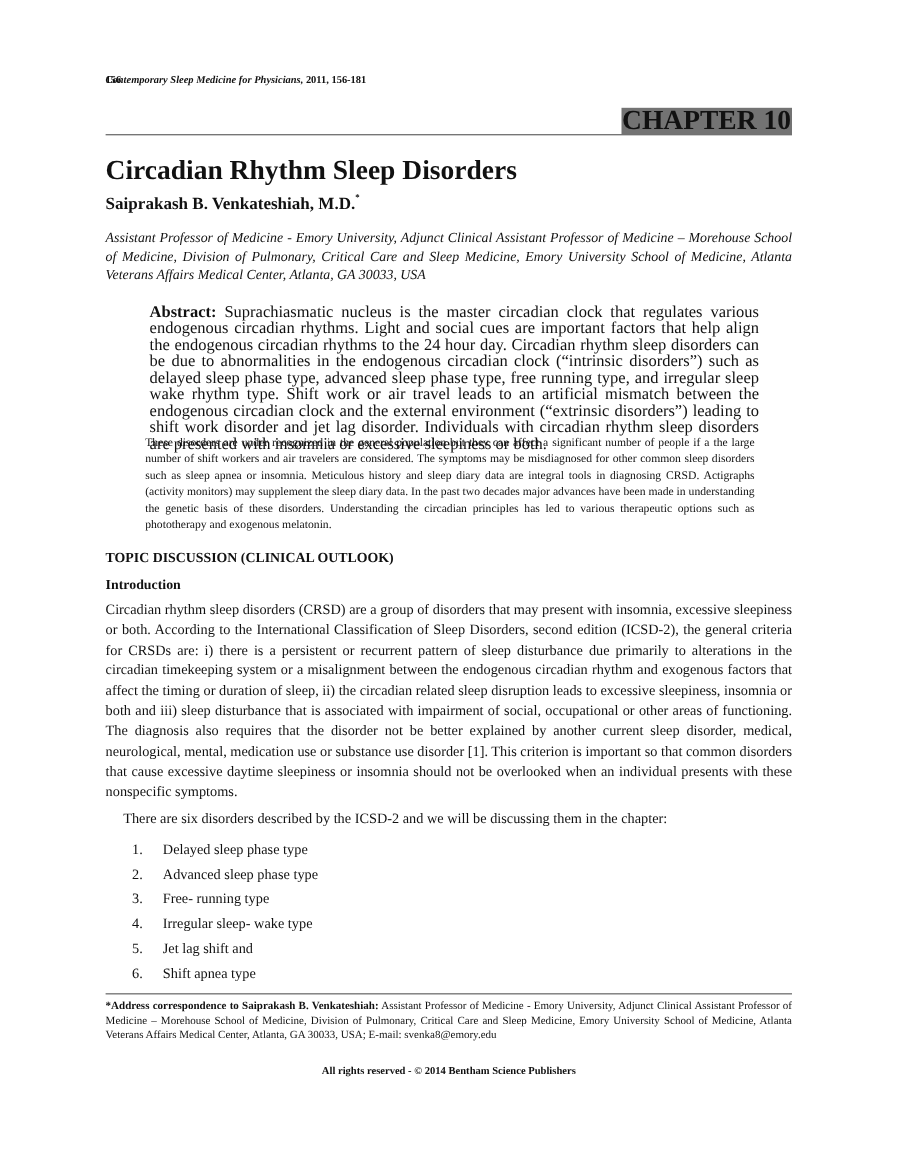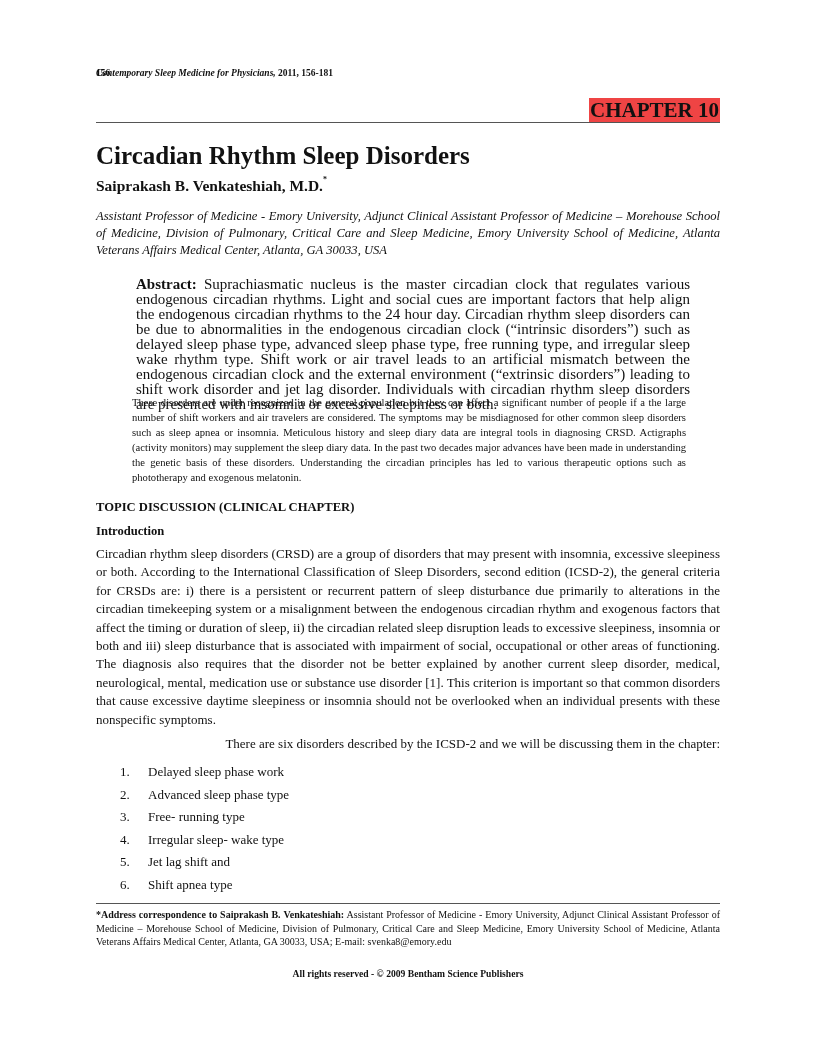--- a/index.html
+++ b/index.html
@@ -12,8 +12,8 @@
   .running-head .journal { position: absolute; left: 0; width: 624px; text-align: left; top: 0; font-style: italic; }
   .running-head .journal .years { font-style: normal; }
 
-  .chapter-label { position: absolute; top: 98px; right: 0; background: #ef4444; font-weight: bold;
-                   font-size: 21px; padding: 0 1px; line-height: 24px; margin-left: 30px; }
+  .chapter-label { position: absolute; top: 98px; right: 0; background: #737373; font-weight: bold;
+                   font-size: 25px; padding: 0 1px; line-height: 24px; margin-left: 30px; }
   .header-rule { position: absolute; top: 122px; left: 0; width: 624px; height: 0; border-top: 1.3px solid #555; }
 
   .title { position: absolute; top: 142px; left: 0; font-size: 25px; font-weight: bold; margin: 0; }

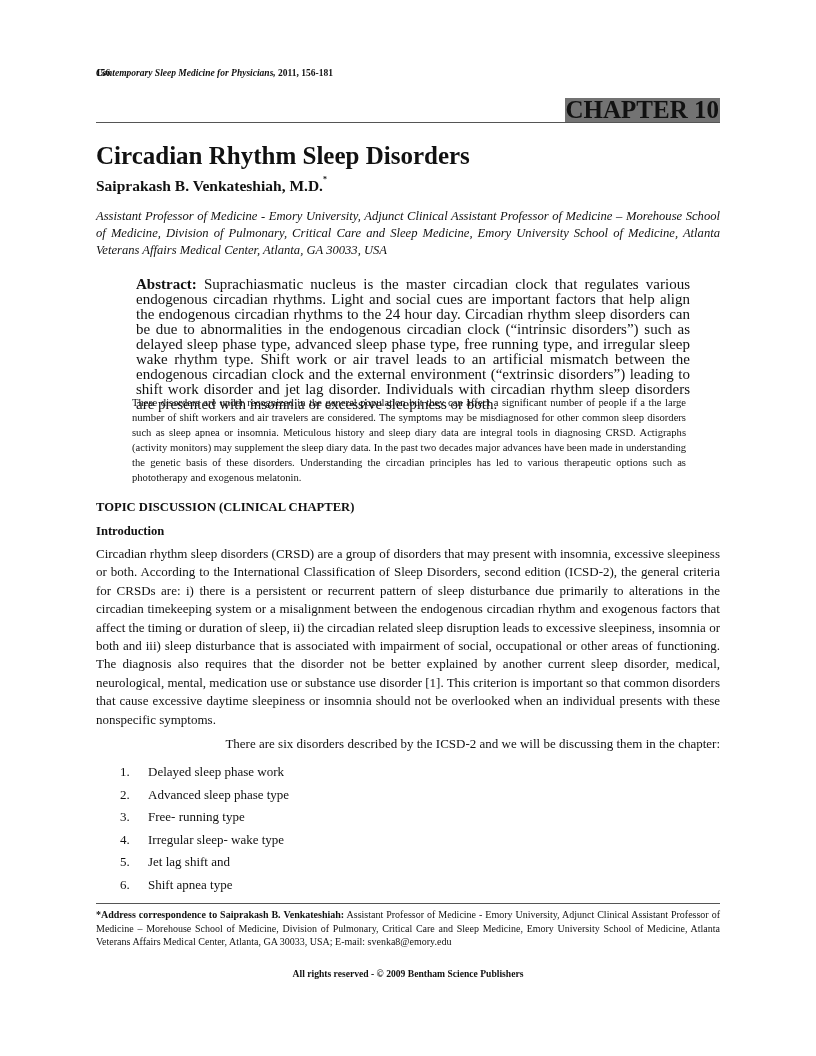--- a/index.html
+++ b/index.html
@@ -67,7 +67,7 @@
   <p class="abstract"><b>Abstract:</b><span> Suprachiasmatic nucleus is the master circadian clock that regulates various endogenous circadian rhythms. Light and social cues are important factors that help align the endogenous circadian rhythms to the 24 hour day. Circadian rhythm sleep disorders can be due to abnormalities in the endogenous circadian clock (“intrinsic disorders”) such as delayed sleep phase type, advanced sleep phase type, free running type, and irregular sleep wake rhythm type. Shift work or air travel leads to an artificial mismatch between the endogenous circadian clock and the external environment (“extrinsic disorders”) leading to shift work disorder and jet lag disorder. Individuals with circadian rhythm sleep disorders are presented with insomnia or excessive sleepiness or both.</span></p>
   <p class="abstract2">These disorders are under recognized in the general population but they can affect a significant number of people if a the large number of shift workers and air travelers are considered. The symptoms may be misdiagnosed for other common sleep disorders such as sleep apnea or insomnia. Meticulous history and sleep diary data are integral tools in diagnosing CRSD. Actigraphs (activity monitors) may supplement the sleep diary data. In the past two decades major advances have been made in understanding the genetic basis of these disorders. Understanding the circadian principles has led to various therapeutic options such as phototherapy and exogenous melatonin.</p>
 
-  <h2 class="section-head">TOPIC DISCUSSION (CLINICAL CHAPTER)</h2>
+  <h2 class="section-head">TOPIC DISCUSSION (CLINICAL OUTLOOK)</h2>
   <h3 class="sub-head">Introduction</h3>
   <p class="intro">Circadian rhythm sleep disorders (CRSD) are a group of disorders that may present with insomnia, excessive sleepiness or both. According to the International Classification of Sleep Disorders, second edition (ICSD-2), the general criteria for CRSDs are: i) there is a persistent or recurrent pattern of sleep disturbance due primarily to alterations in the circadian timekeeping system or a misalignment between the endogenous circadian rhythm and exogenous factors that affect the timing or duration of sleep, ii) the circadian related sleep disruption leads to excessive sleepiness, insomnia or both and iii) sleep disturbance that is associated with impairment of social, occupational or other areas of functioning. The diagnosis also requires that the disorder not be better explained by another current sleep disorder, medical, neurological, mental, medication use or substance use disorder [1]. This criterion is important so that common disorders that cause excessive daytime sleepiness or insomnia should not be overlooked when an individual presents with these nonspecific symptoms.</p>
   <p class="lead-in">There are six disorders described by the ICSD-2 and we will be discussing them in the chapter:</p>

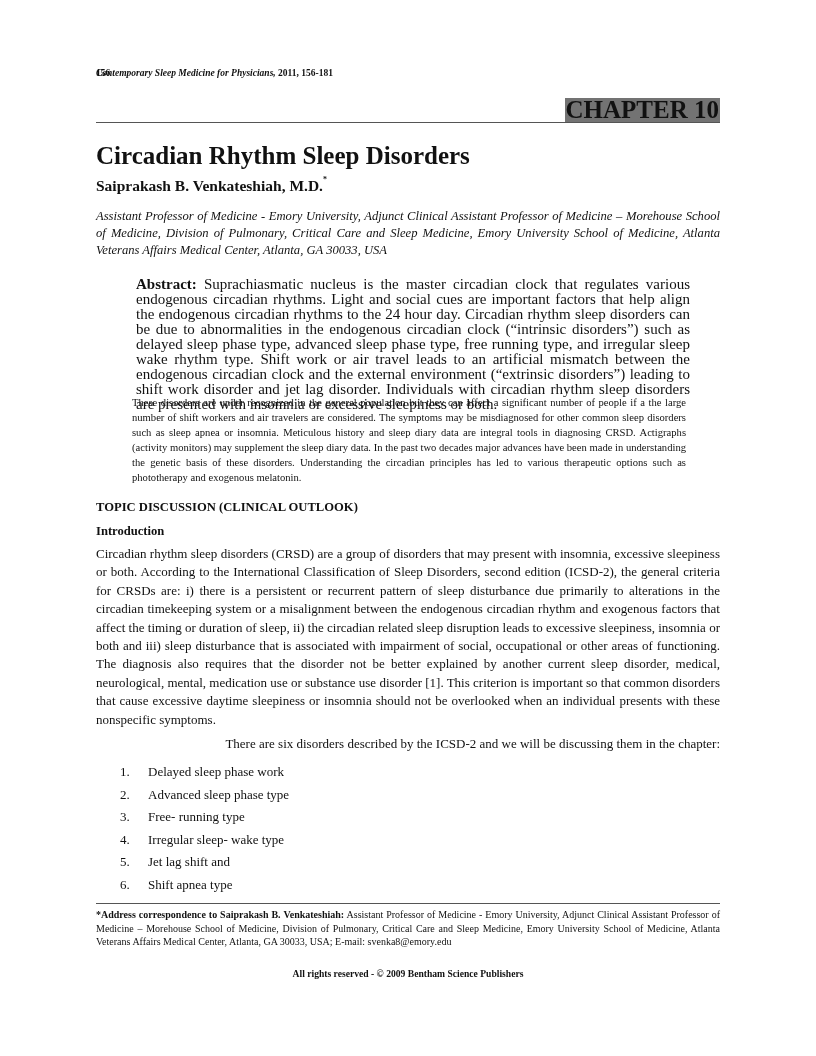--- a/index.html
+++ b/index.html
@@ -32,7 +32,7 @@
   .sub-head { position: absolute; top: 524px; left: 0; font-size: 12.6px; font-weight: bold; margin: 0; }
   .intro { position: absolute; top: 545px; left: 0; width: 624px; font-size: 13px; line-height: 18.4px;
            text-align: justify; margin: 0; }
-  .lead-in { position: absolute; top: 735px; left: 0; width: 624px; font-size: 13px; line-height: 18px; margin: 0; text-align: right; }
+  .lead-in { position: absolute; top: 735px; left: 16px; width: 624px; font-size: 13px; line-height: 18px; margin: 0; }
 
   .disorder-list { position: absolute; top: 763px; left: 0; margin: 0; padding: 0; list-style: none; font-size: 13px; }
   .disorder-list li { height: 22.6px; line-height: 18px; position: relative; }

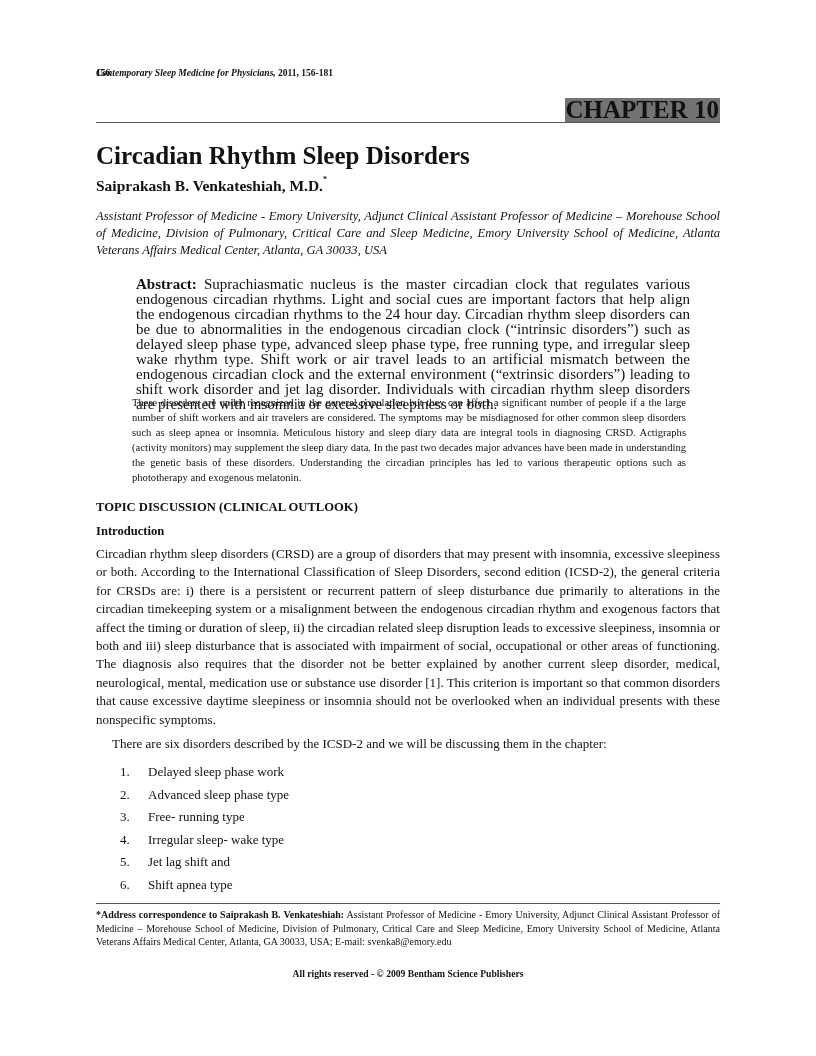--- a/index.html
+++ b/index.html
@@ -75,7 +75,7 @@
   <ol class="disorder-list">
     <li>
         <span class="num">1.</span>
-        <span class="txt">Delayed sleep phase work</span>
+        <span class="txt">Delayed sleep phase type</span>
       </li>
     <li>
         <span class="num">2.</span>

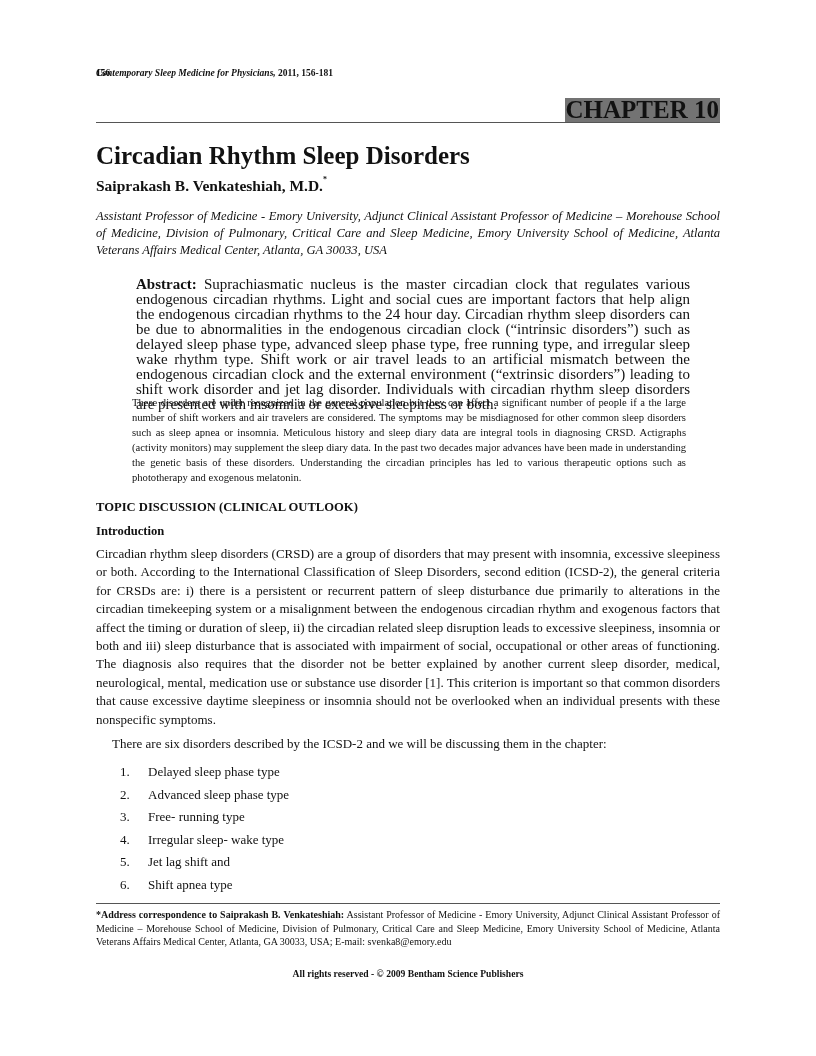--- a/index.html
+++ b/index.html
@@ -103,7 +103,7 @@
   <p class="footnote"><b>*Address correspondence to Saiprakash B. Venkateshiah:</b><span> Assistant Professor of Medicine - Emory University, Adjunct Clinical Assistant Professor of Medicine – Morehouse School of Medicine, Division of Pulmonary, Critical Care and Sleep Medicine, Emory University School of Medicine, Atlanta Veterans Affairs Medical Center, Atlanta, GA 30033, USA; E-mail: svenka8@emory.edu</span></p>
 
   <div class="publisher">
-    <div>All rights reserved - © 2009 Bentham Science Publishers</div>
+    <div>All rights reserved - © 2014 Bentham Science Publishers</div>
   </div>
 </div>
 

